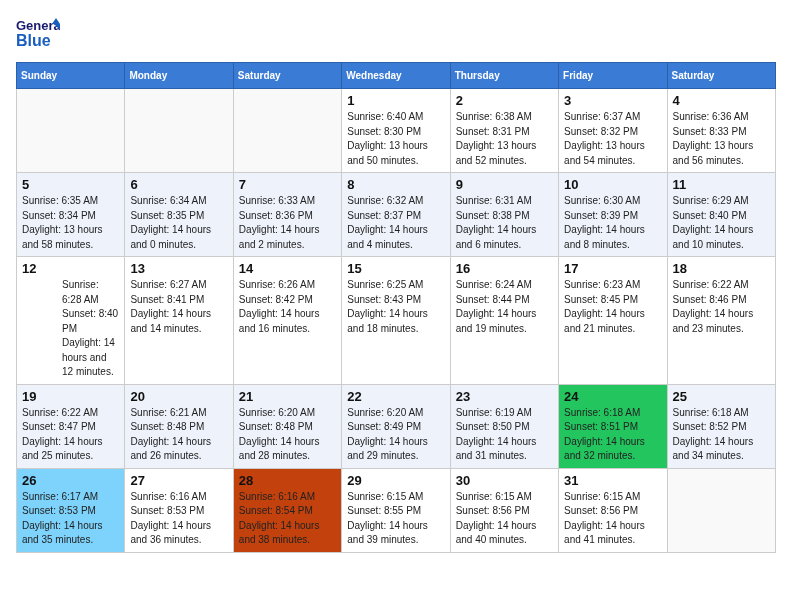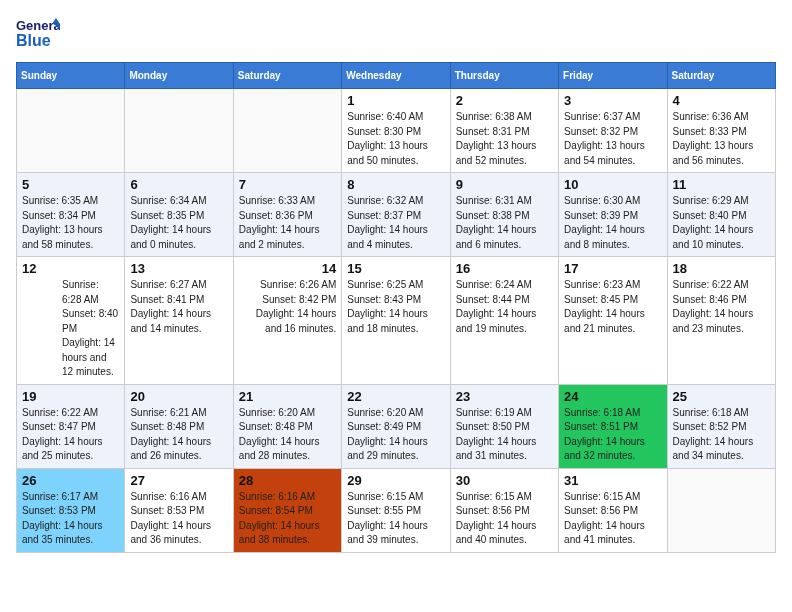--- a/index.html
+++ b/index.html
@@ -202,7 +202,7 @@
 Sunset: 8:41 PM
 Daylight: 14 hours and 14 minutes.</div>
         </td>
-        <td style="background: rgb(255, 255, 255); text-align: right;">
+        <td style="background: rgb(255, 255, 255);">
           <div class="day-number">14</div>
           <div class="day-info" style="white-space: pre-line;">Sunrise: 6:26 AM
 Sunset: 8:42 PM

